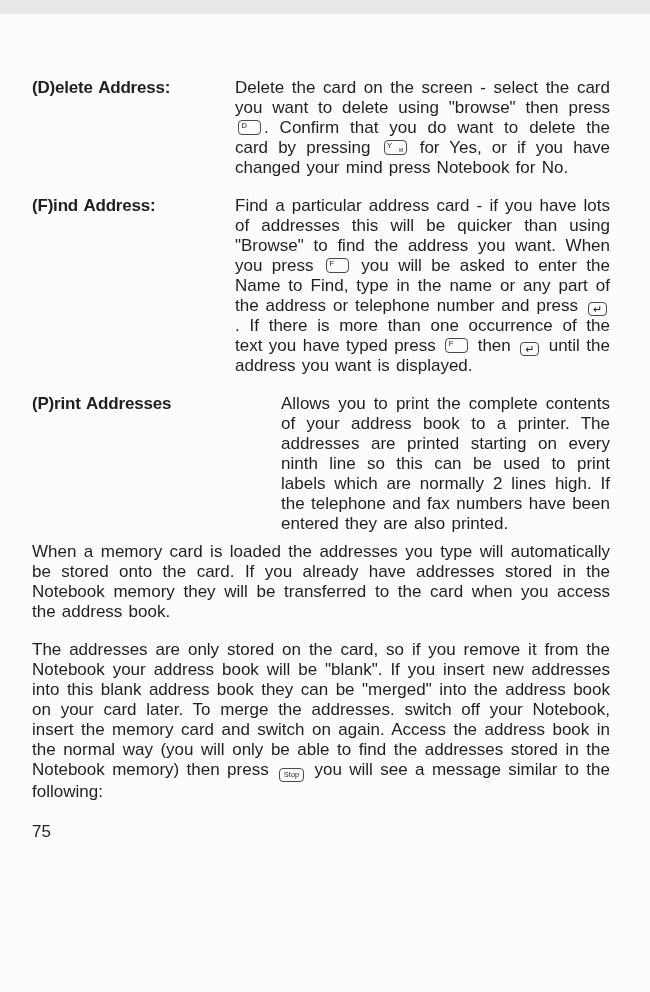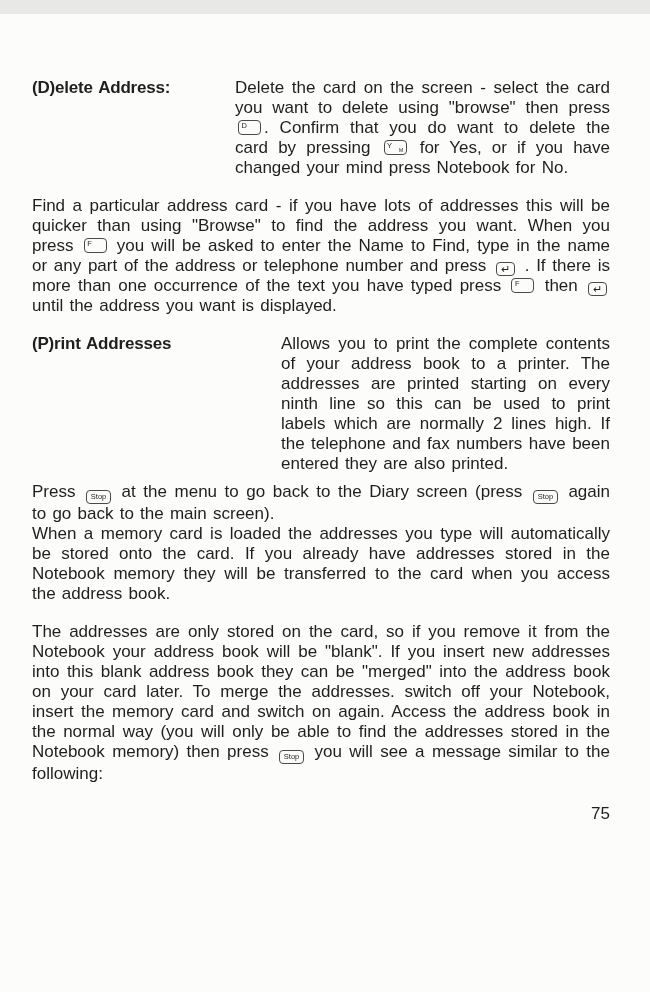--- a/index.html
+++ b/index.html
@@ -119,6 +119,7 @@
       <div class="def-desc">Delete the card on the screen - select the card you want to delete using "browse" then press <span class="keycap kc-letter-key"><span class="kc-letter">D</span></span>.  Confirm that you do want to delete the card by pressing <span class="keycap kc-letter-key"><span class="kc-letter">Y</span><span class="kc-subscript">M</span></span>  for Yes, or if you have changed your mind press Notebook for No.</div>
     </div>
     <div class="def-row">
+      <div class="def-term">(F)ind Address:</div>
       <div class="def-desc">Find a particular address card - if you have lots of addresses this will be quicker than using "Browse" to find the address you want.  When you press <span class="keycap kc-letter-key"><span class="kc-letter">F</span></span> you will be asked to enter the Name to Find, type in the name or any part of the address or telephone number and press <span class="keycap kc-enter-key">↵</span> .  If there is more than one occurrence of the text you have typed press <span class="keycap kc-letter-key"><span class="kc-letter">F</span></span> then <span class="keycap kc-enter-key">↵</span> until the address you want is displayed.</div>
     </div>
     <div class="def-row">

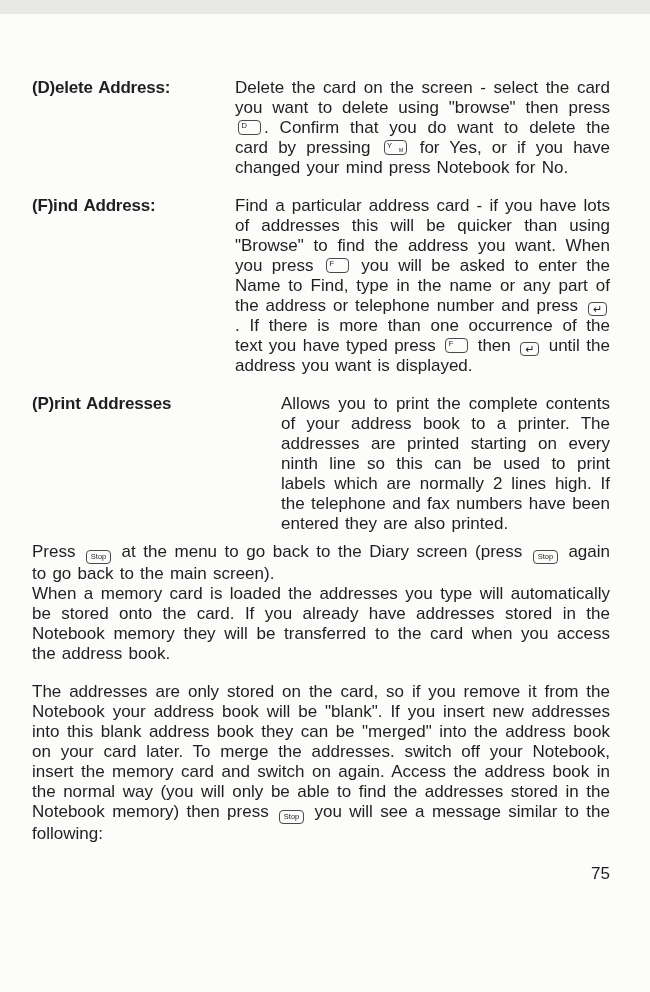--- a/index.html
+++ b/index.html
@@ -128,7 +128,6 @@
     </div>
   </section>
 
-  <p class="para stop-note">Press <span class="keycap kc-stop-key">Stop</span>  at the menu to go back to the Diary screen (press <span class="keycap kc-stop-key">Stop</span> again to go back to the main screen).</p>
 
 
   <p class="para">When a memory card is loaded the addresses you type will automatically be stored onto the card.  If you already have addresses stored in the Notebook memory they will be transferred to the card when you access the address book.</p>

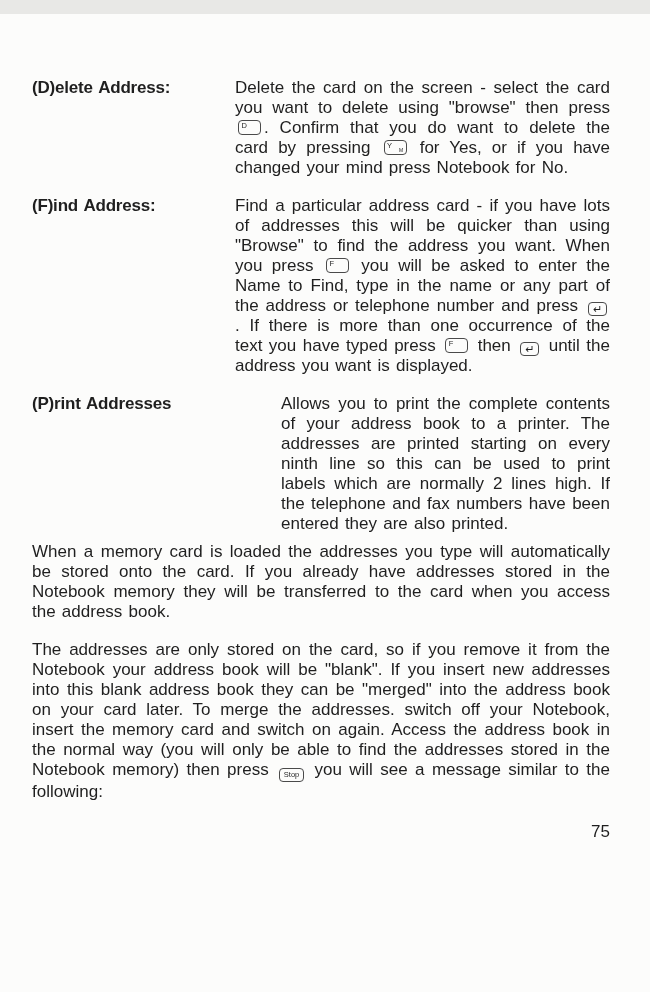--- a/index.html
+++ b/index.html
@@ -57,7 +57,7 @@
   }
   .page-number {
     margin-top: 20px;
-    text-align: right;
+    text-align: left;
     font-size: 17px;
     word-spacing: 0;
   }

